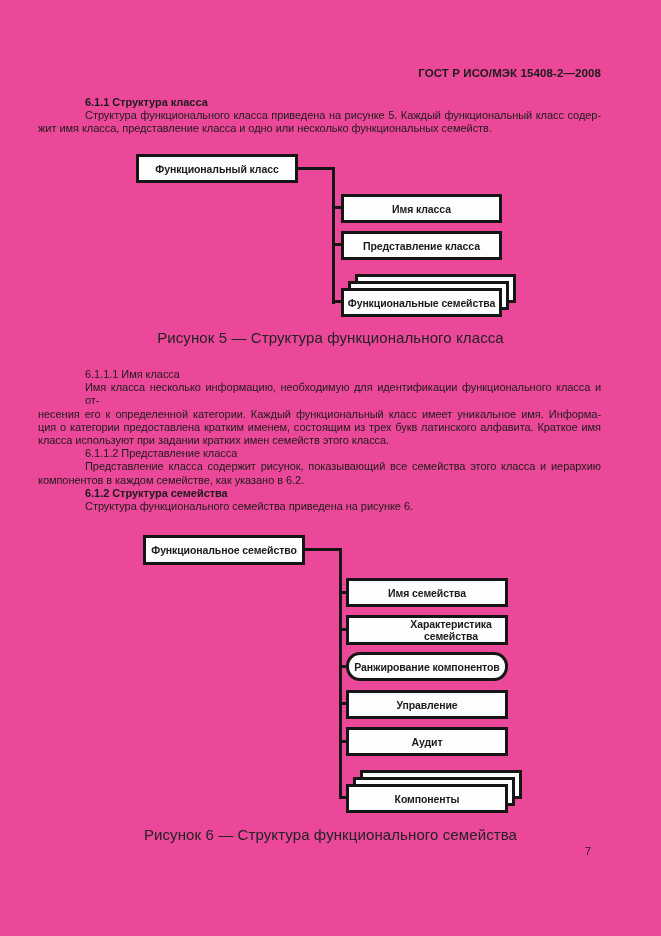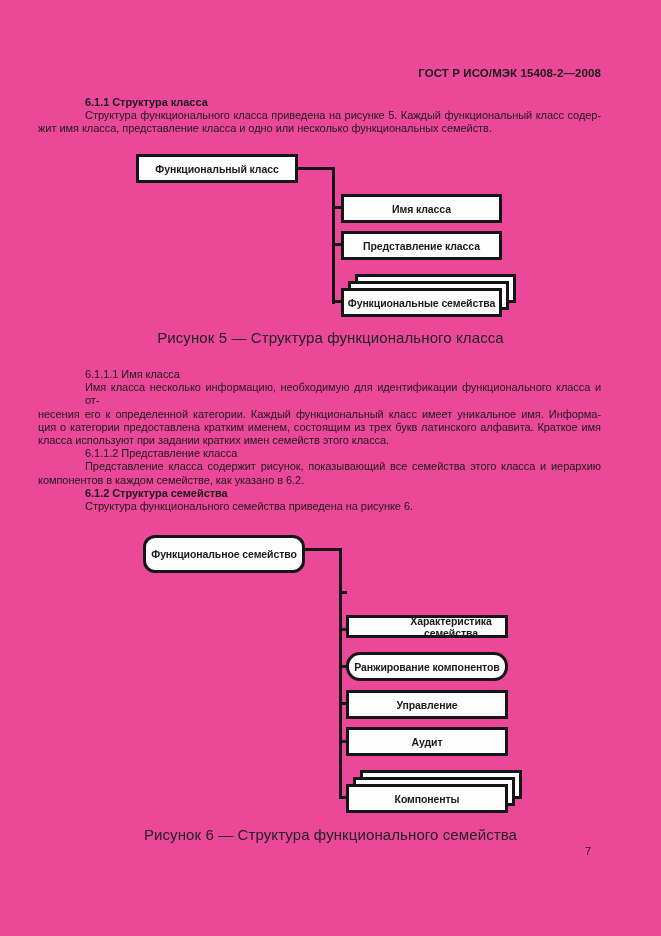--- a/index.html
+++ b/index.html
@@ -128,7 +128,7 @@
       </div>
   </div>
 
-  <div class="dbox" style="left:143px; top:535px; width:162px; height:38px;border-radius:12px;">Функциональное семейство</div>
+  <div class="dbox" style="left:143px; top:535px; width:162px; height:30px;">Функциональное семейство</div>
 
   <div class="dline" style="left:303px; top:548px; width:39px; height:3px;"></div>
   <div class="dline" style="left:339px; top:548px; width:3px; height:251px;"></div>

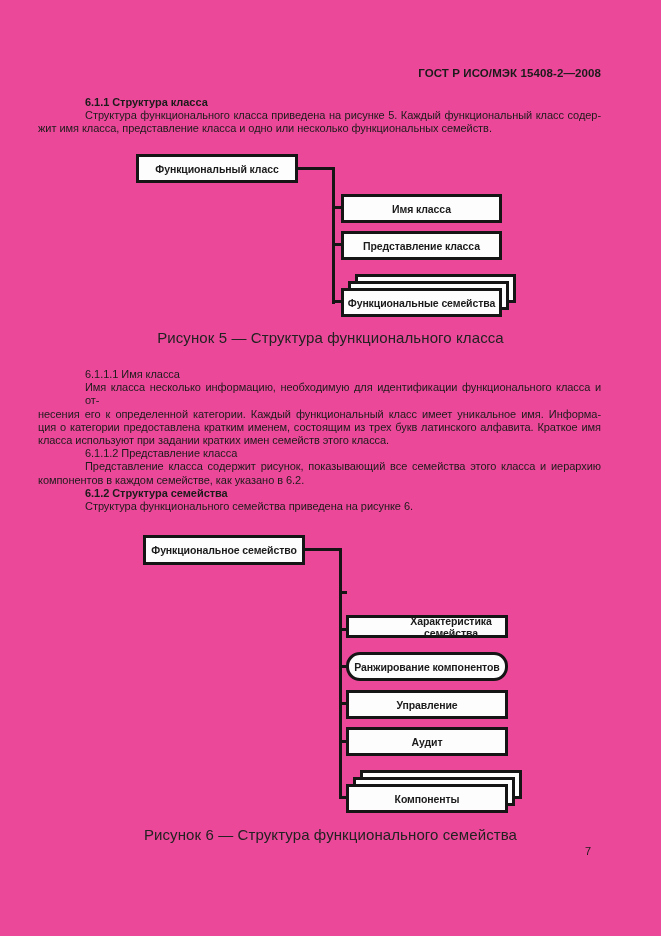--- a/index.html
+++ b/index.html
@@ -139,6 +139,7 @@
   <div class="dline" style="left:339px; top:740px; width:8px; height:3px;"></div>
   <div class="dline" style="left:339px; top:796px; width:8px; height:3px;"></div>
 
+  <div class="dbox" style="left:346px; top:578px; width:162px; height:29px;">Имя семейства</div>
   <div class="dbox" style="left:346px; top:615px; width:162px; height:23px;padding-left:48px;">Характеристика семейства</div>
   <div class="dbox" style="left:346px; top:652px; width:162px; height:29px;border-radius:14px;">Ранжирование компонентов</div>
   <div class="dbox" style="left:346px; top:690px; width:162px; height:29px;">Управление</div>

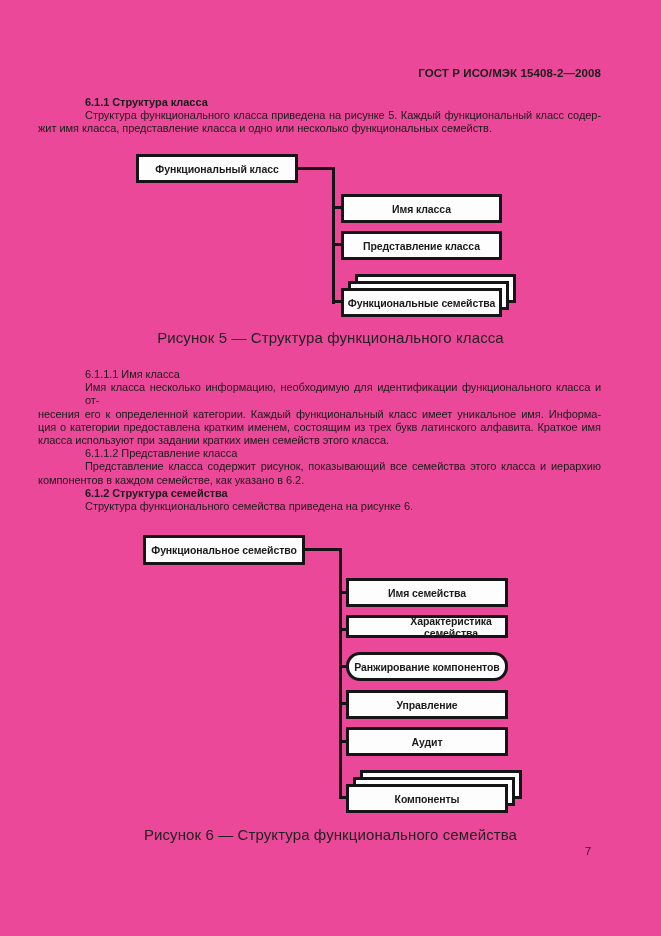--- a/index.html
+++ b/index.html
@@ -140,7 +140,7 @@
   <div class="dline" style="left:339px; top:796px; width:8px; height:3px;"></div>
 
   <div class="dbox" style="left:346px; top:578px; width:162px; height:29px;">Имя семейства</div>
-  <div class="dbox" style="left:346px; top:615px; width:162px; height:23px;padding-left:48px;">Характеристика семейства</div>
+  <div class="dbox" style="left:346px; top:615px; width:162px; height:30px;padding-left:48px;">Характеристика семейства</div>
   <div class="dbox" style="left:346px; top:652px; width:162px; height:29px;border-radius:14px;">Ранжирование компонентов</div>
   <div class="dbox" style="left:346px; top:690px; width:162px; height:29px;">Управление</div>
   <div class="dbox" style="left:346px; top:727px; width:162px; height:29px;">Аудит</div>

